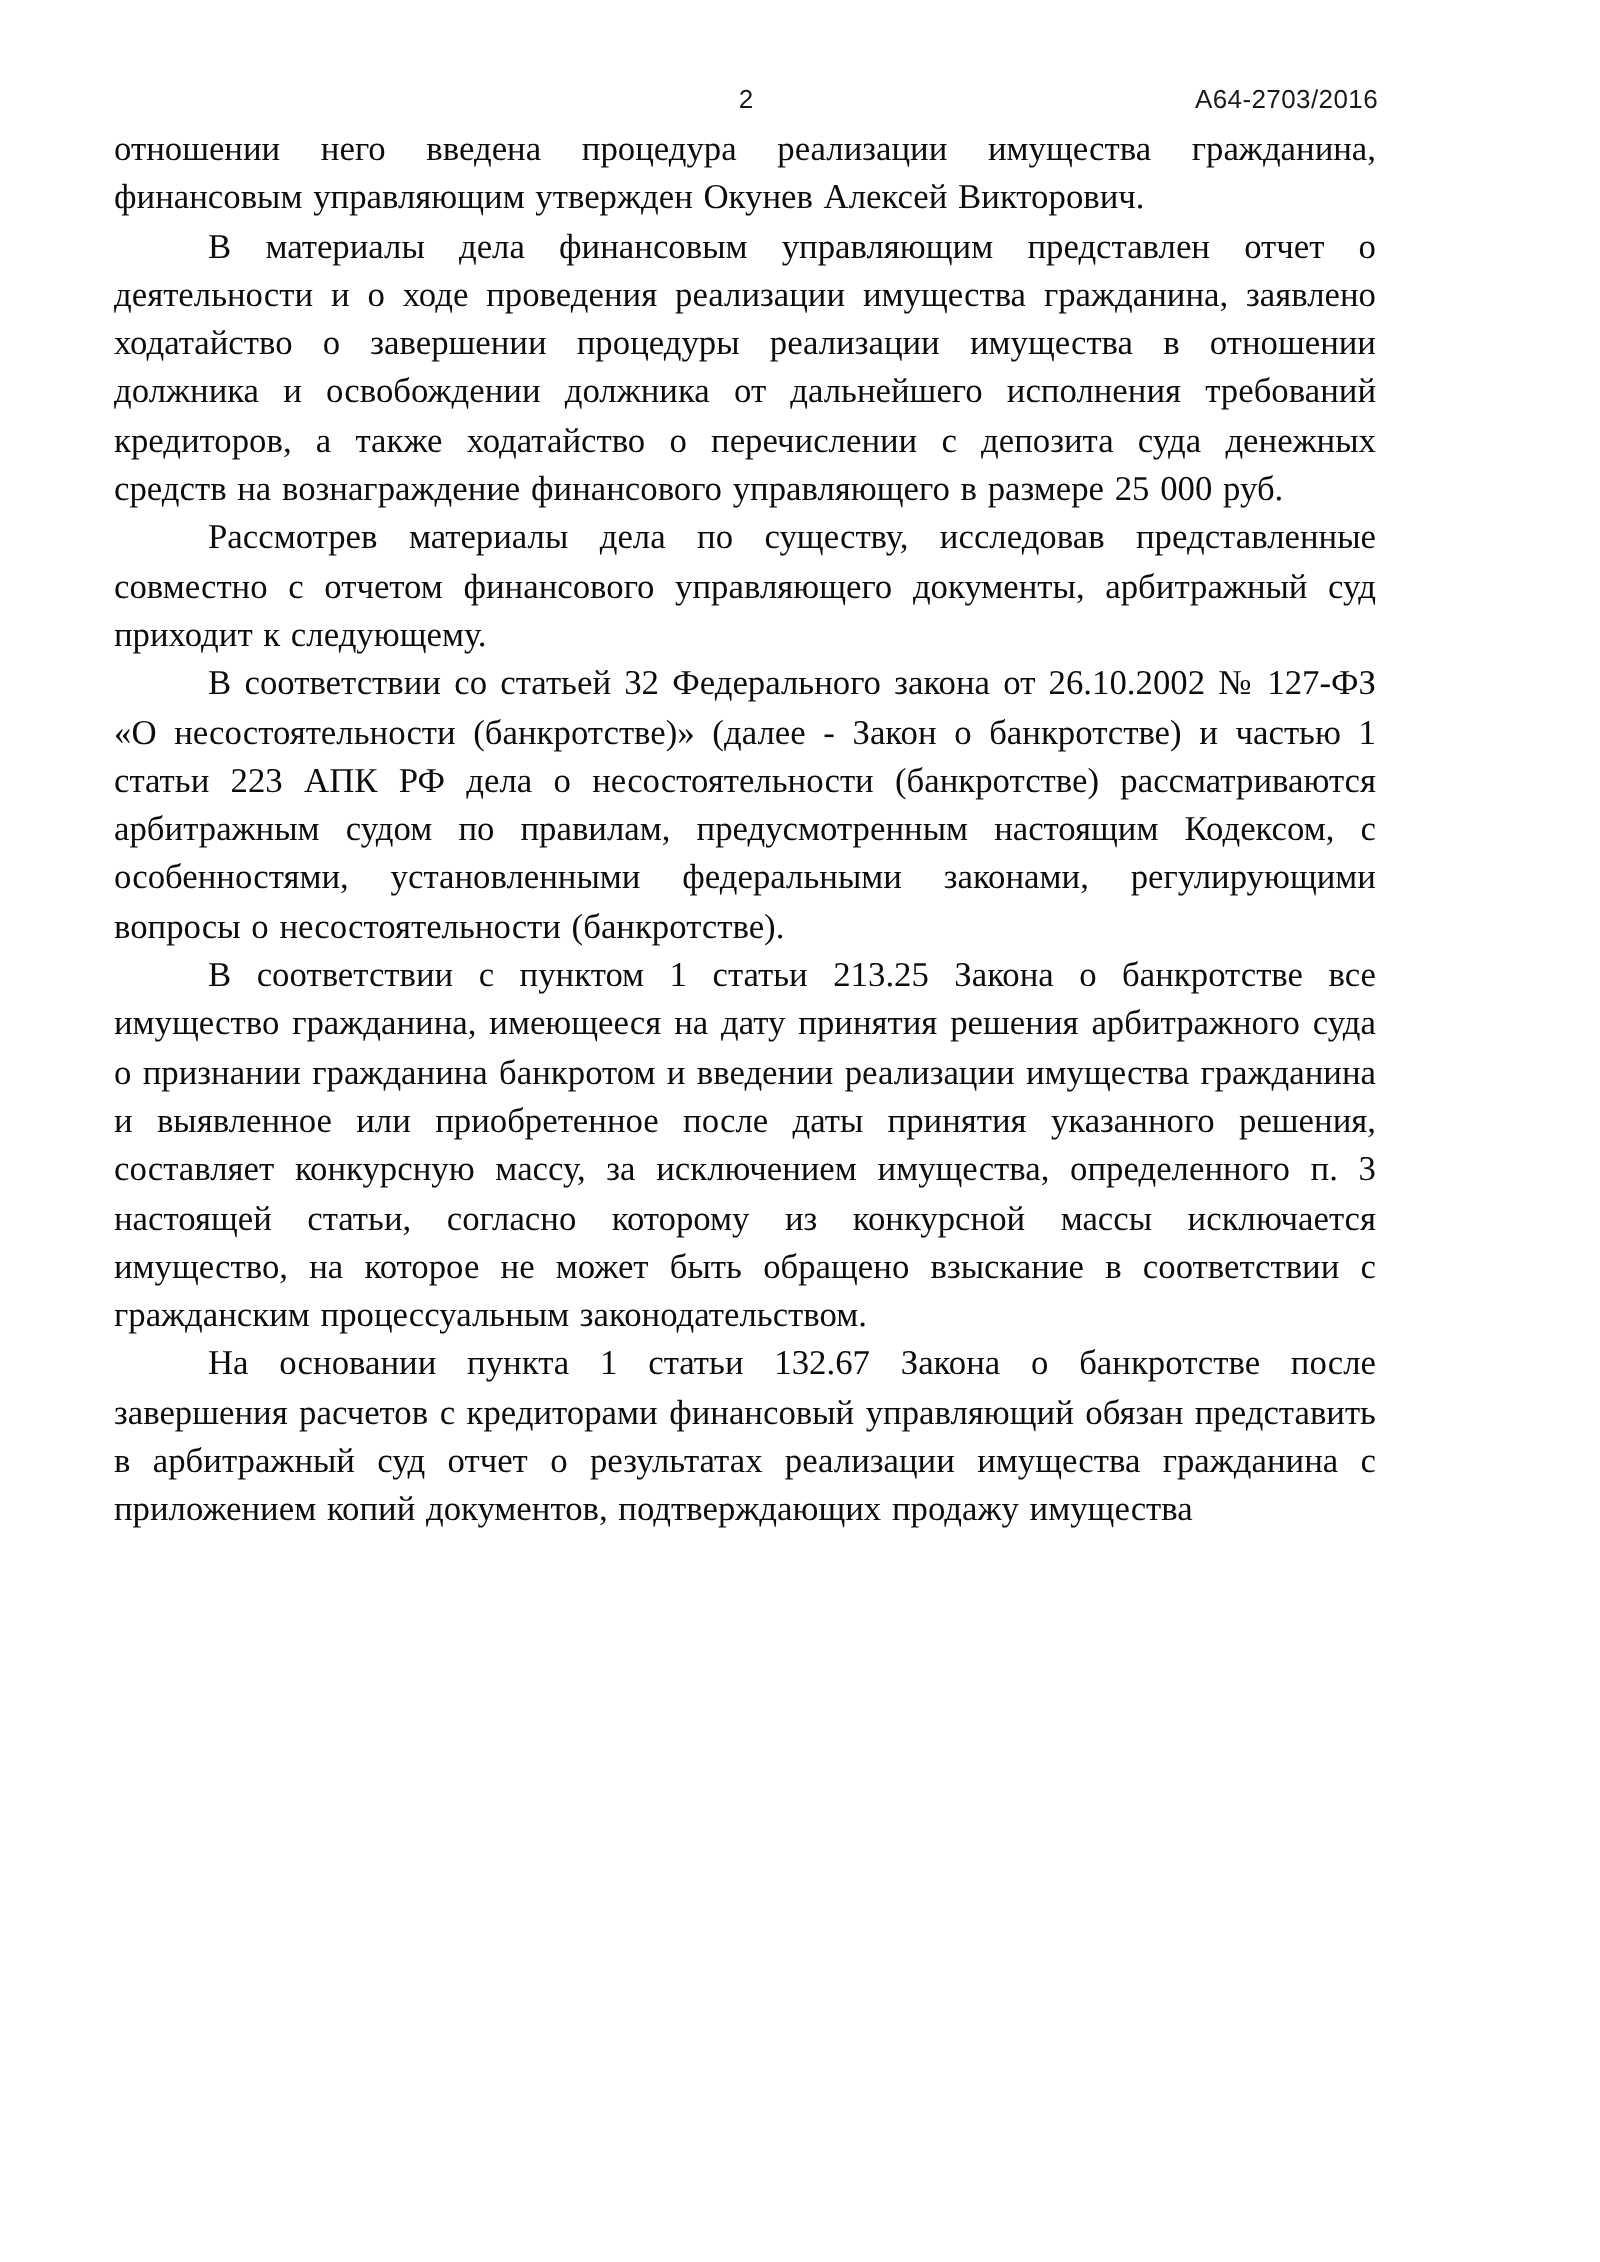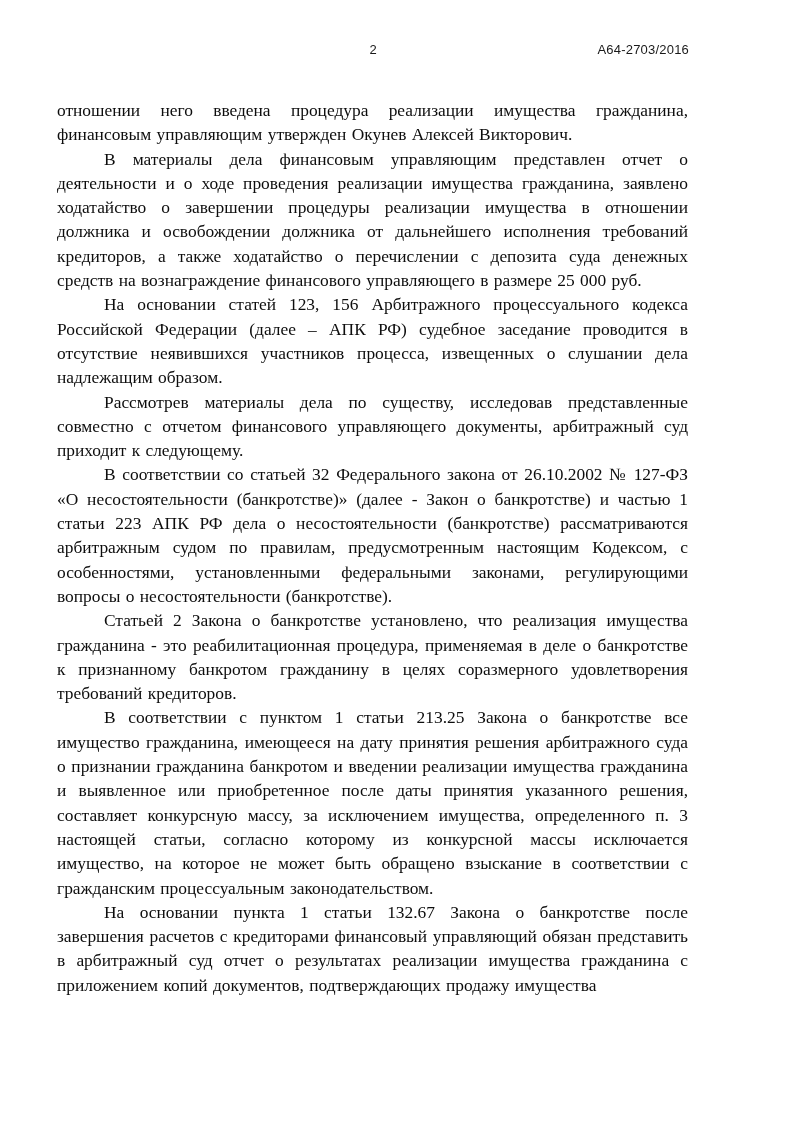--- a/index.html
+++ b/index.html
@@ -48,7 +48,6 @@
     line-height: 24.3px;
     text-align: justify;
     word-spacing: 1px;
-    margin-top: 36px;
   }
   .para {
     margin: 0;

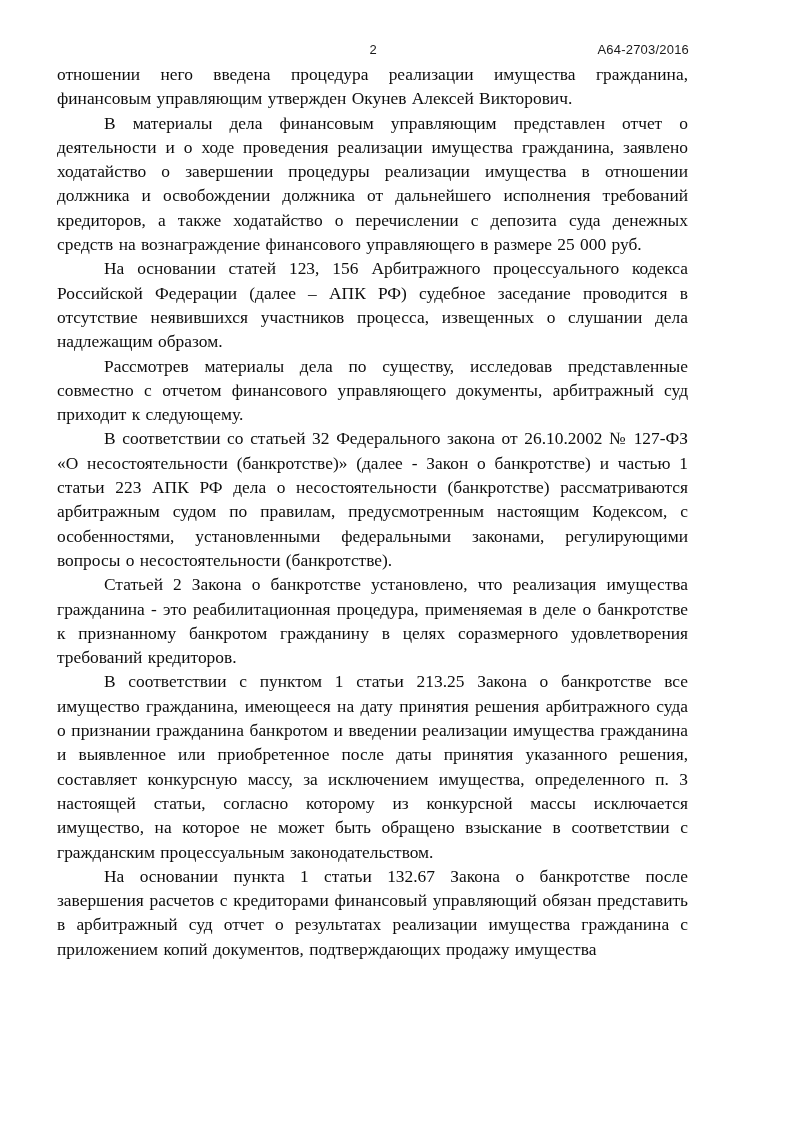--- a/index.html
+++ b/index.html
@@ -69,7 +69,6 @@
   <main class="page-body">
     <p class="para no-indent">отношении него введена процедура реализации имущества гражданина, финансовым управляющим утвержден Окунев Алексей Викторович.</p>
     <p class="para">В материалы дела финансовым управляющим представлен отчет о деятельности и о ходе проведения реализации имущества гражданина, заявлено ходатайство о завершении процедуры реализации имущества в отношении должника и освобождении должника от дальнейшего исполнения требований кредиторов, а также ходатайство о перечислении с депозита суда денежных средств на вознаграждение финансового управляющего в размере 25 000 руб.</p>
-    <p class="para">На основании статей 123, 156 Арбитражного процессуального кодекса Российской Федерации (далее – АПК РФ) судебное заседание проводится в отсутствие неявившихся участников процесса, извещенных о слушании дела надлежащим образом.</p>
     <p class="para">Рассмотрев материалы дела по существу, исследовав представленные совместно с отчетом финансового управляющего документы, арбитражный суд приходит к следующему.</p>
     <p class="para">В соответствии со статьей 32 Федерального закона от 26.10.2002 № 127-ФЗ «О несостоятельности (банкротстве)» (далее - Закон о банкротстве) и частью 1 статьи 223 АПК РФ дела о несостоятельности (банкротстве) рассматриваются арбитражным судом по правилам, предусмотренным настоящим Кодексом, с особенностями, установленными федеральными законами, регулирующими вопросы о несостоятельности (банкротстве).</p>
     <p class="para">Статьей 2 Закона о банкротстве установлено, что реализация имущества гражданина - это реабилитационная процедура, применяемая в деле о банкротстве к признанному банкротом гражданину в целях соразмерного удовлетворения требований кредиторов.</p>

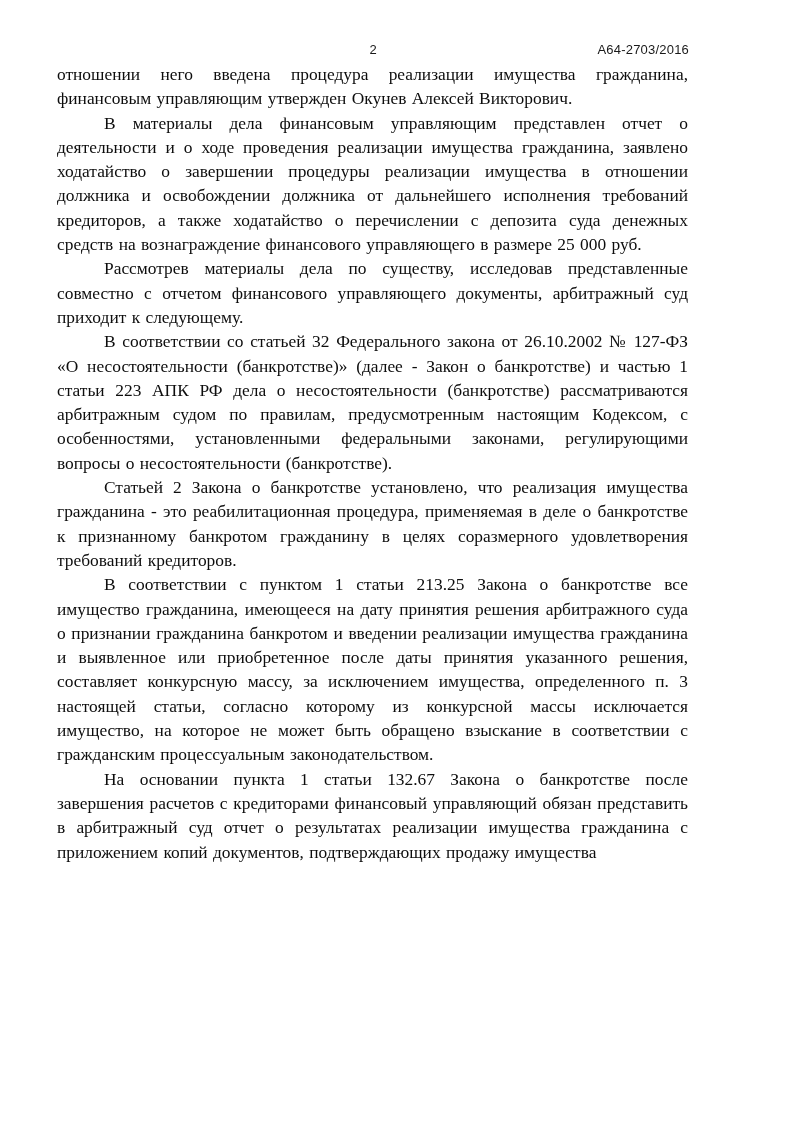--- a/index.html
+++ b/index.html
@@ -71,7 +71,6 @@
     <p class="para">В материалы дела финансовым управляющим представлен отчет о деятельности и о ходе проведения реализации имущества гражданина, заявлено ходатайство о завершении процедуры реализации имущества в отношении должника и освобождении должника от дальнейшего исполнения требований кредиторов, а также ходатайство о перечислении с депозита суда денежных средств на вознаграждение финансового управляющего в размере 25 000 руб.</p>
     <p class="para">Рассмотрев материалы дела по существу, исследовав представленные совместно с отчетом финансового управляющего документы, арбитражный суд приходит к следующему.</p>
     <p class="para">В соответствии со статьей 32 Федерального закона от 26.10.2002 № 127-ФЗ «О несостоятельности (банкротстве)» (далее - Закон о банкротстве) и частью 1 статьи 223 АПК РФ дела о несостоятельности (банкротстве) рассматриваются арбитражным судом по правилам, предусмотренным настоящим Кодексом, с особенностями, установленными федеральными законами, регулирующими вопросы о несостоятельности (банкротстве).</p>
-    <p class="para">Статьей 2 Закона о банкротстве установлено, что реализация имущества гражданина - это реабилитационная процедура, применяемая в деле о банкротстве к признанному банкротом гражданину в целях соразмерного удовлетворения требований кредиторов.</p>
     <p class="para">В соответствии с пунктом 1 статьи 213.25 Закона о банкротстве все имущество гражданина, имеющееся на дату принятия решения арбитражного суда о признании гражданина банкротом и введении реализации имущества гражданина и выявленное или приобретенное после даты принятия указанного решения, составляет конкурсную массу, за исключением имущества, определенного п. 3 настоящей статьи, согласно которому из конкурсной массы исключается имущество, на которое не может быть обращено взыскание в соответствии с гражданским процессуальным законодательством.</p>
     <p class="para">На основании пункта 1 статьи 132.67 Закона о банкротстве после завершения расчетов с кредиторами финансовый управляющий обязан представить в арбитражный суд отчет о результатах реализации имущества гражданина с приложением копий документов, подтверждающих продажу имущества</p>
   </main>

